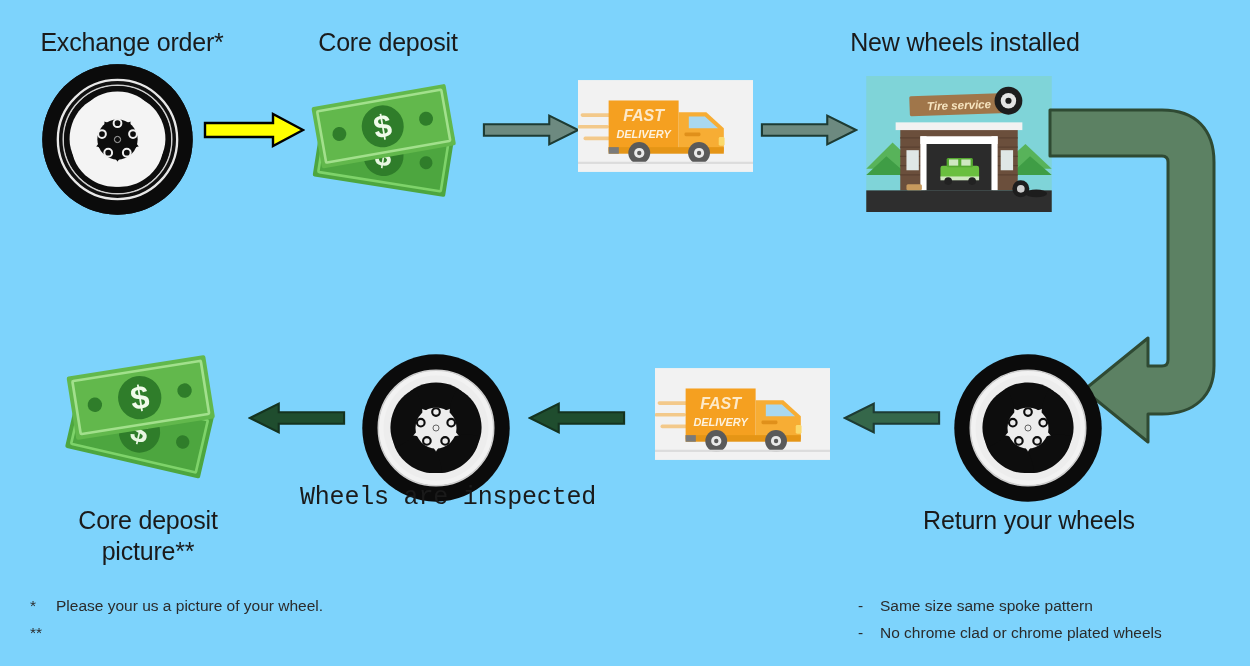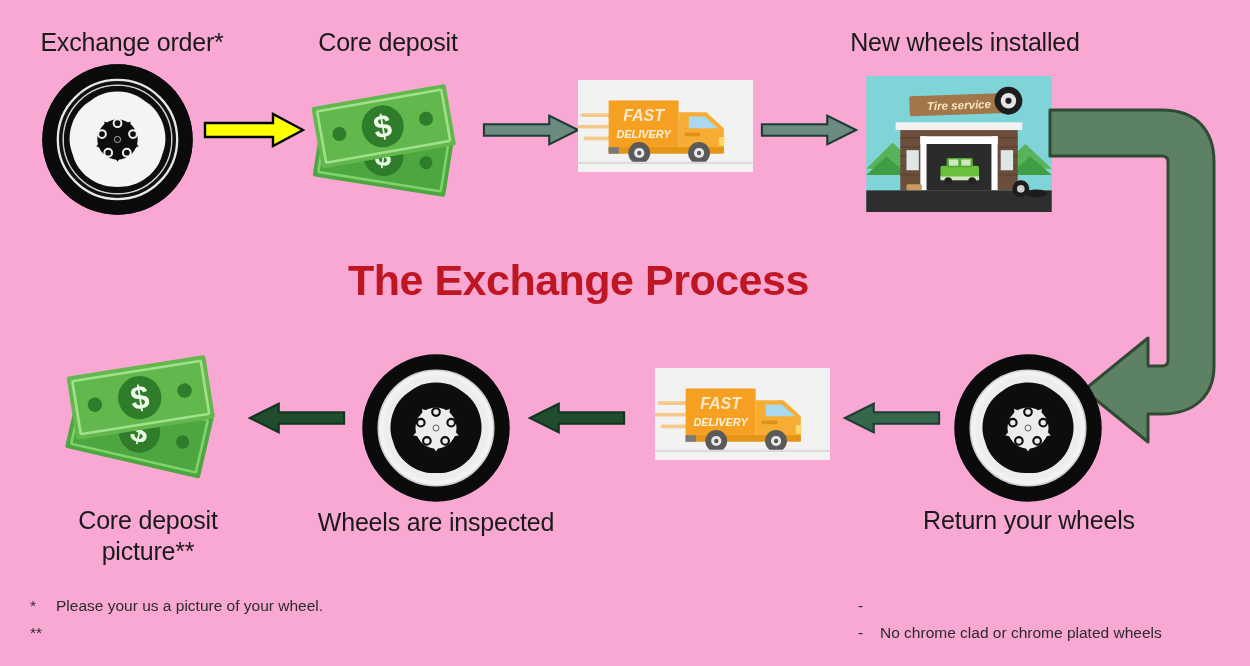--- a/index.html
+++ b/index.html
@@ -11,7 +11,7 @@
     position: relative;
     width: 1250px;
     height: 666px;
-    background: #f9a8d4;
+    background: #7dd3fc;
     overflow: hidden;
     font-family: "Liberation Sans", sans-serif;
   }

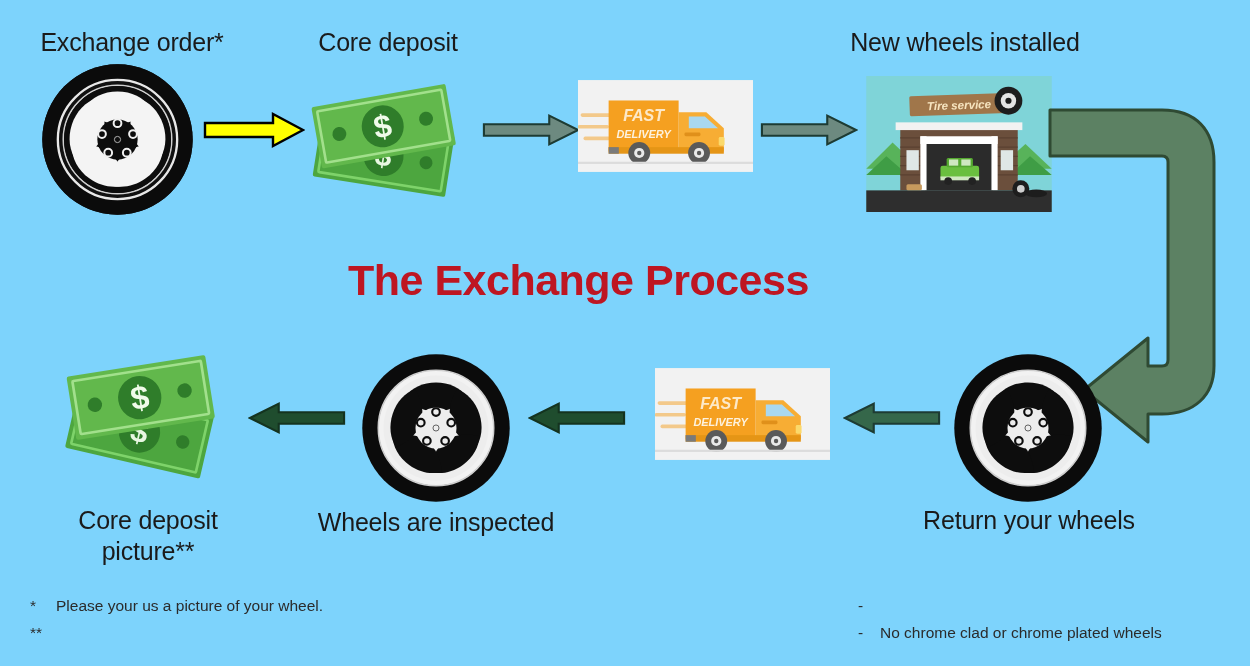--- a/index.html
+++ b/index.html
@@ -269,7 +269,6 @@
     </svg>
   </div>
 
-  <div class="abs title" style="left:348px; top:256px;">The Exchange Process</div>
 
   <div class="abs" style="left:58px; top:350px;">
     <svg class="money" width="180" height="130" viewBox="0 0 172 126" aria-hidden="true">

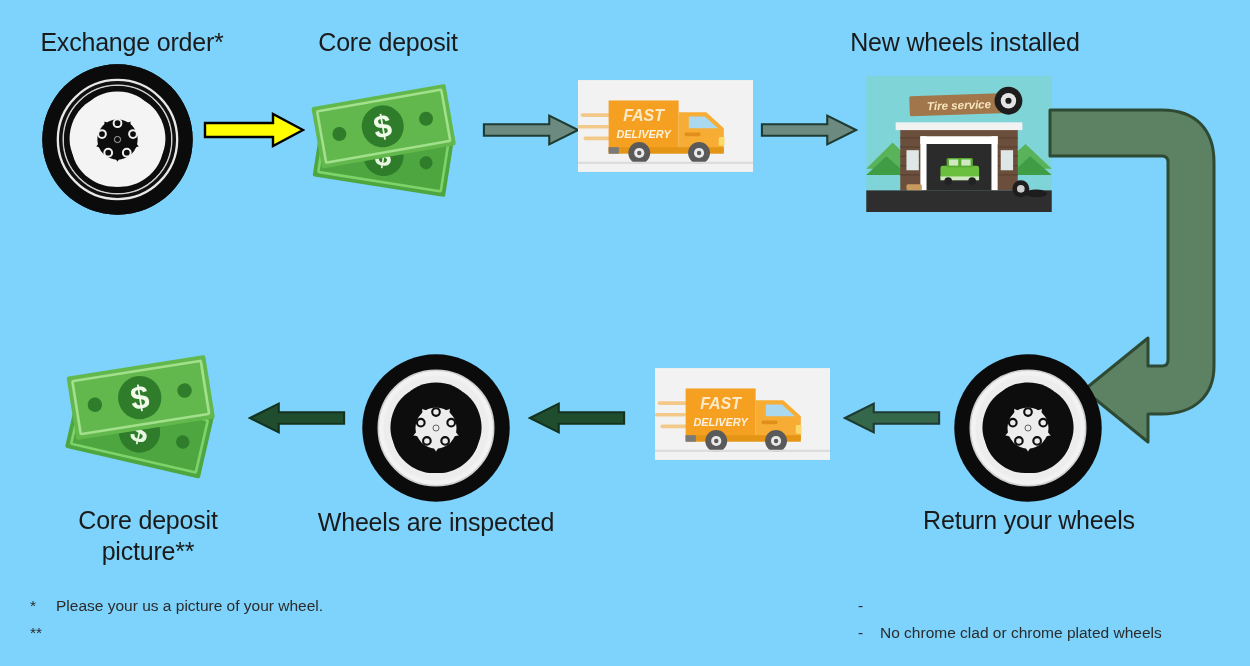--- a/index.html
+++ b/index.html
@@ -411,7 +411,7 @@
     <div>picture**</div>
   </div>
 
-  <div class="abs step-label" style="left:300px; top:507px; width:272px;">Wheels are inspected</div>
+  <div class="abs step-label" style="left:300px; top:483px; width:272px;font-family:Liberation Mono, monospace;">Wheels are inspected</div>
 
   <div class="abs step-label" style="left:898px; top:505px; width:262px;">Return your wheels</div>
 

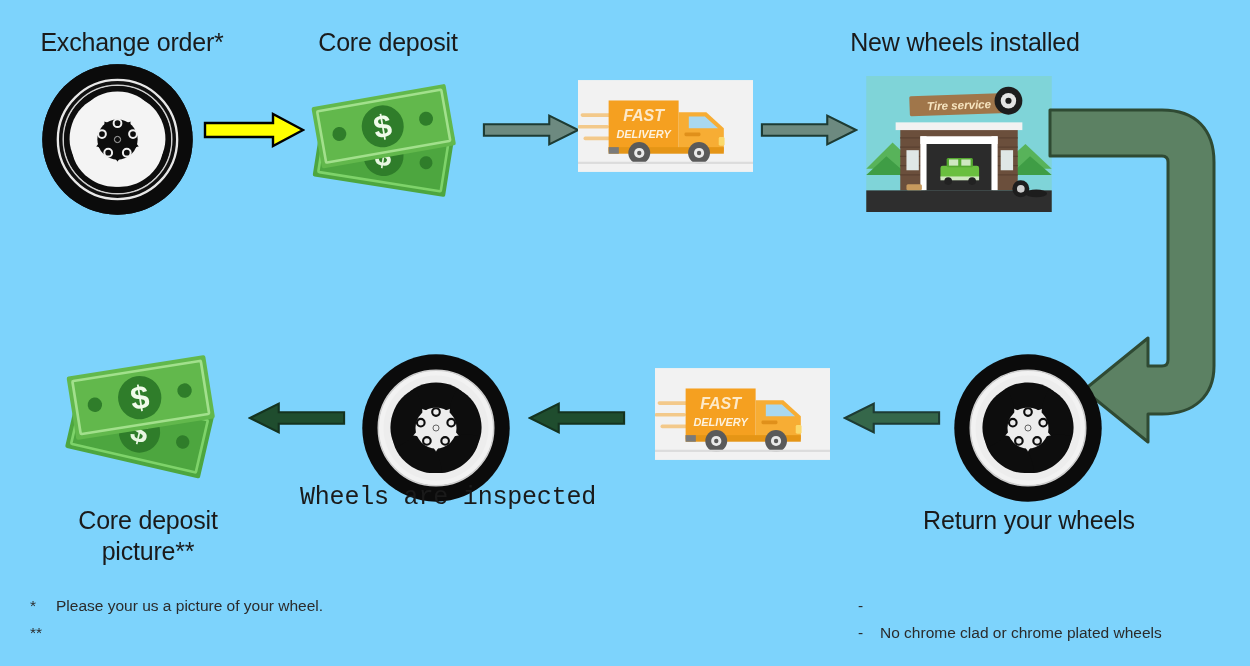--- a/index.html
+++ b/index.html
@@ -428,6 +428,7 @@
   <div class="abs footnote-block" style="left:858px; top:593px;">
     <div class="footnote-row">
       <span class="fn-mark dash">-</span>
+      <span class="fn-text">Same size same spoke pattern</span>
     </div>
     <div class="footnote-row">
       <span class="fn-mark dash">-</span>

